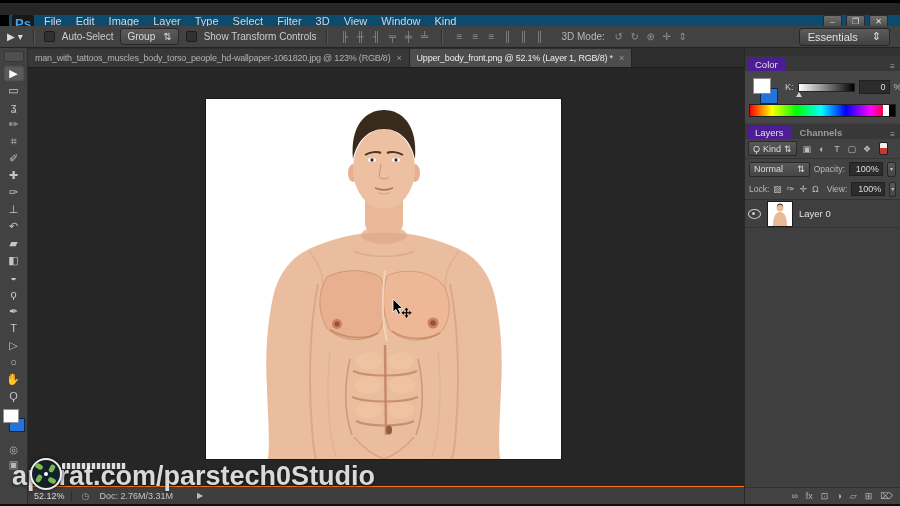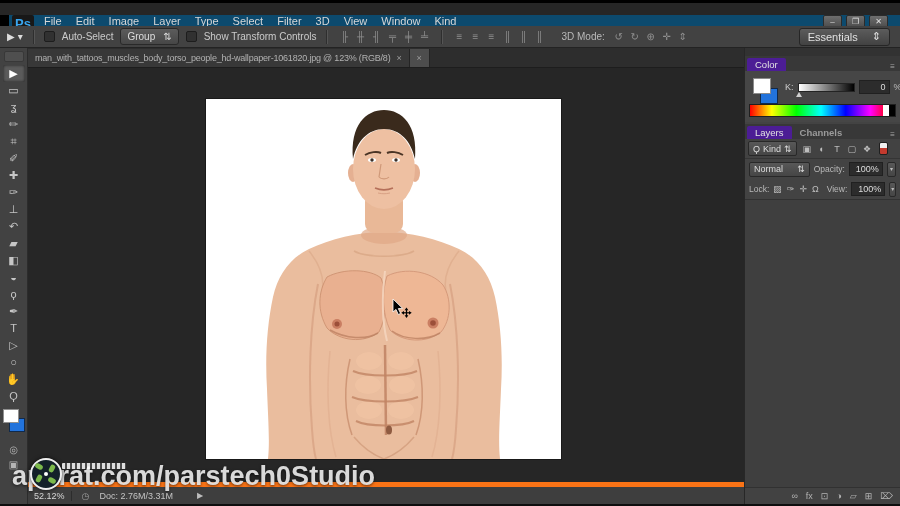--- a/index.html
+++ b/index.html
@@ -234,6 +234,7 @@
           <span class="tab-close">×</span>
         </span>
         <span class="tab active">
+          <span>Upper_body_front.png @ 52.1% (Layer 1, RGB/8) *</span>
           <span class="tab-close">×</span>
         </span>
       </div>

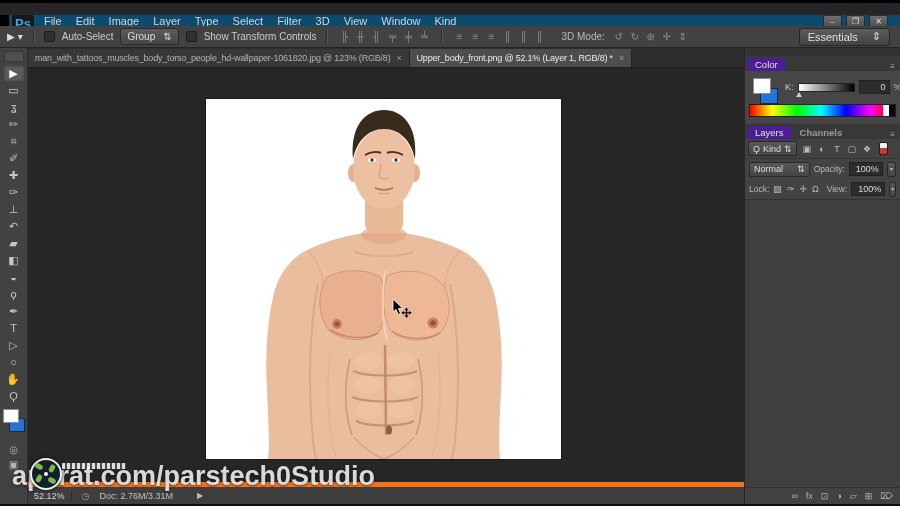--- a/index.html
+++ b/index.html
@@ -386,6 +386,18 @@
           <span class="mini-btn">▾</span>
         </div>
 
+        <div class="layer-row">
+          <span class="eye"></span>
+          <span class="thumb">
+            <svg width="24" height="24" viewBox="0 0 24 24">
+              <rect width="24" height="24" fill="#ffffff"></rect>
+              <circle cx="12" cy="6" r="3.4" fill="#e8b897"></circle>
+              <path d="M5,24 C5,14 8,10 12,10 C16,10 19,14 19,24 Z" fill="#e8b897"></path>
+              <path d="M8.8,5 C9,2.6 10.3,1.6 12,1.6 C13.7,1.6 15,2.6 15.2,5 C14.4,3.4 13.4,2.8 12,2.8 C10.6,2.8 9.6,3.4 8.8,5 Z" fill="#3a2a1c"></path>
+            </svg>
+          </span>
+          <span class="layer-name">Layer 0</span>
+        </div>
 
         <div class="layers-fill"></div>
         <div class="panel-bottom">

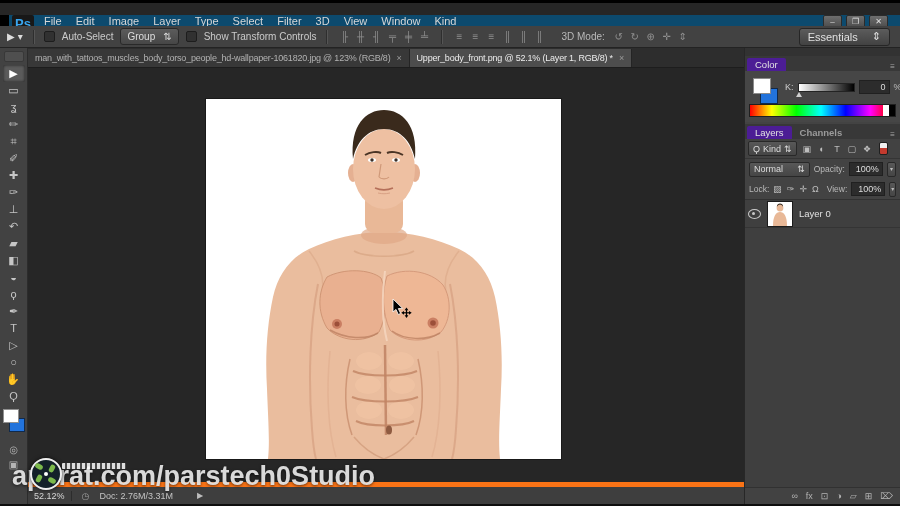--- a/index.html
+++ b/index.html
@@ -53,7 +53,7 @@
   .canvas{position:absolute;left:178px;top:31px;width:355px;height:360px;background:#fff;box-shadow:0 0 0 1px #191919;}
   .canvas svg.figure{display:block;}
   .cursor{position:absolute;left:186px;top:200px;z-index:5;}
-  .statusbar{height:17px;background:#3e3e3e;border-top:5px solid #f97316;display:flex;align-items:center;font-size:9px;color:#c3c3c3;gap:10px;padding-left:6px;}
+  .statusbar{height:17px;background:#3e3e3e;border-top:1px solid #f97316;display:flex;align-items:center;font-size:9px;color:#c3c3c3;gap:10px;padding-left:6px;}
   .zoomfield{padding:0 6px 0 0;border-right:1px solid #2c2c2c;color:#d7d7d7;}
   .status-icon{color:#9a9a9a;font-size:9px;}
   .status-arrow{color:#bdbdbd;font-size:8px;margin-left:14px;}

